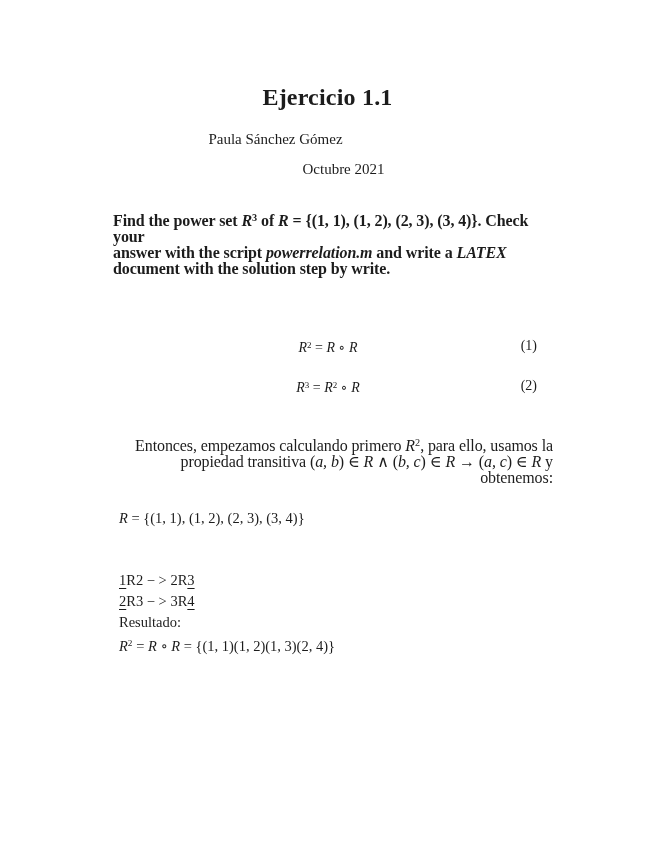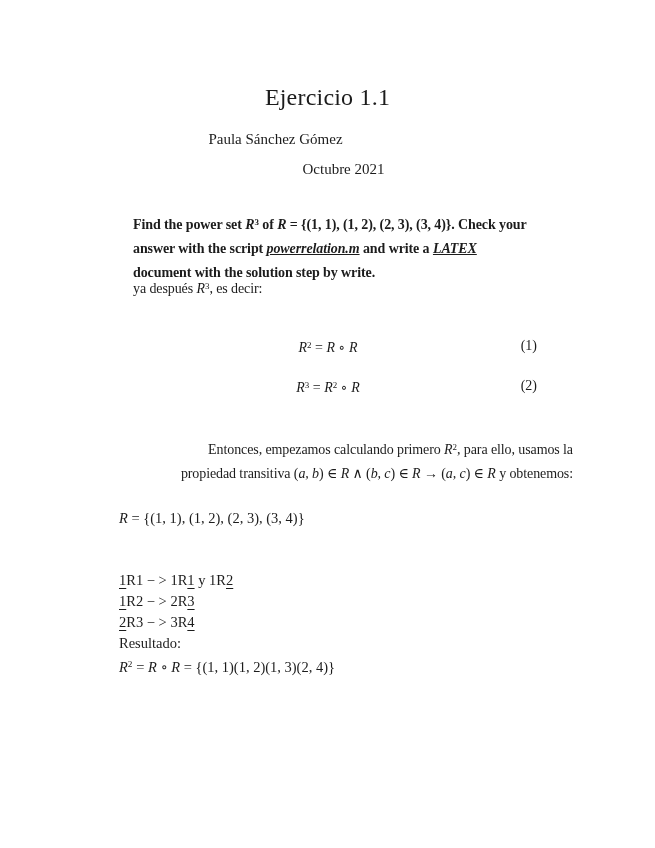--- a/index.html
+++ b/index.html
@@ -24,7 +24,7 @@
     width: 655px;
     text-align: center;
     font-size: 24px;
-    font-weight: normal;
+    font-weight: bold;
     letter-spacing: 0.2px;
   }
   .doc-author {

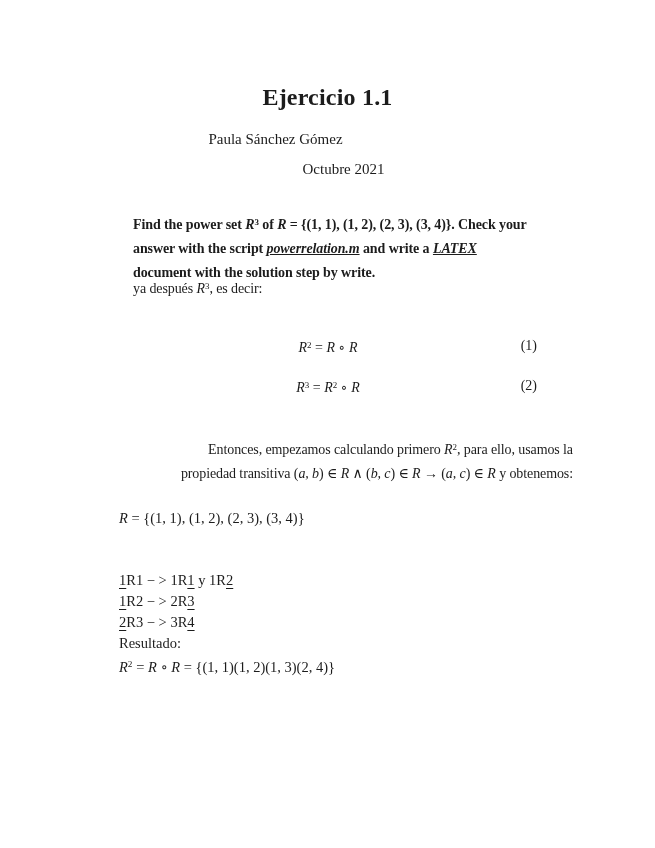--- a/index.html
+++ b/index.html
@@ -46,10 +46,10 @@
   }
   .block {
     position: absolute;
-    left: 133px;
+    left: 113px;
     width: 440px;
-    font-size: 14px;
-    line-height: 24px;
+    font-size: 16px;
+    line-height: 16px;
     letter-spacing: -0.1px;
   }
   .statement { top: 210px; }

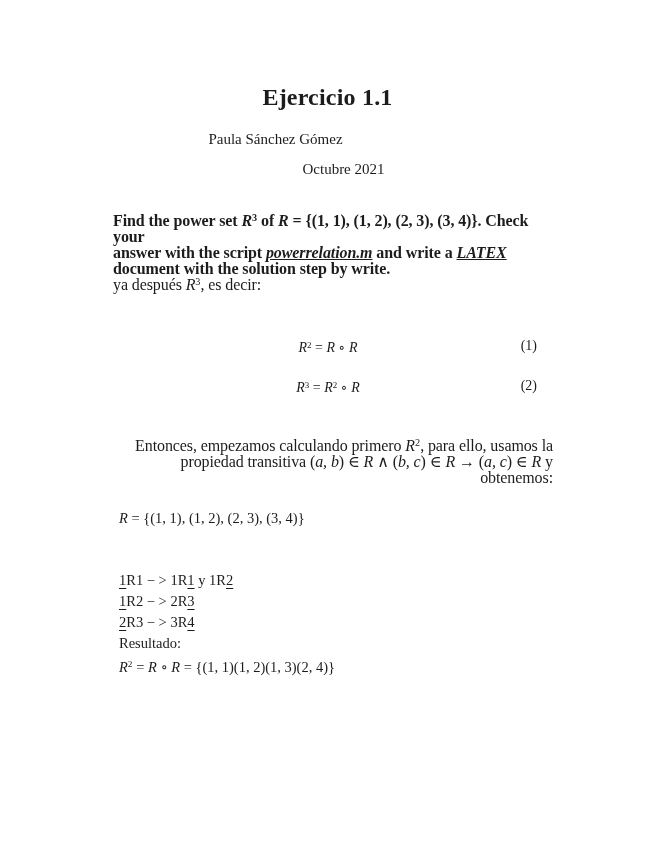--- a/index.html
+++ b/index.html
@@ -91,7 +91,7 @@
   }
   
   .run-b  { font-weight: bold; }
-  .run-bi { font-weight: bold; font-style: italic; text-decoration: underline; }
+  .run-bi { font-weight: bold; font-style: italic; }
   .run-i  { font-style: italic; }
   .run-r  { }
   .run-u  { text-decoration: underline; text-decoration-thickness: 1px; text-underline-offset: 2.5px; }

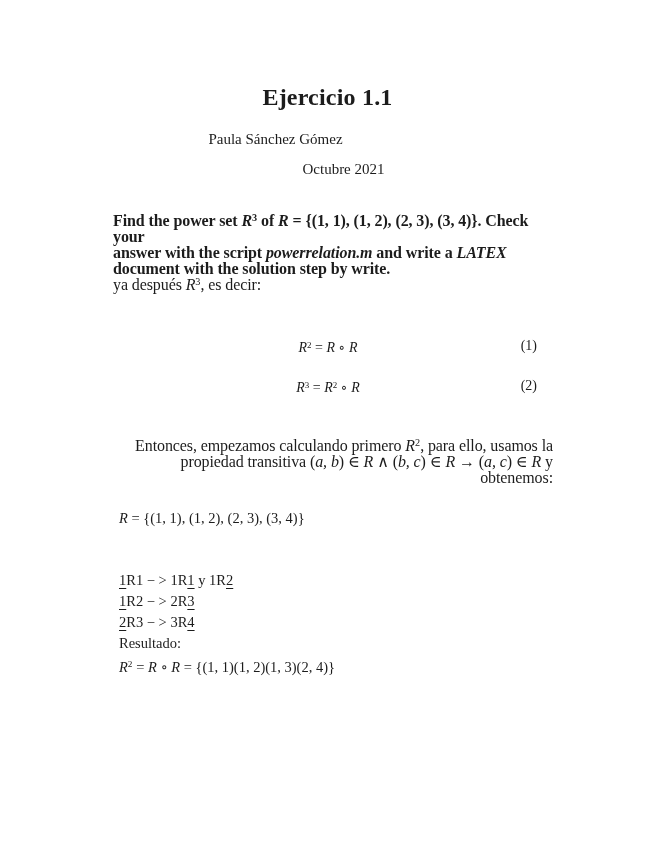--- a/index.html
+++ b/index.html
@@ -119,7 +119,6 @@
   </div>
 
   <div class="block para1">
-    <div class="line"><span class="run-r">ya después </span><span class="run-i">R</span><span class="run-sup">3</span><span class="run-r">, es decir:</span></div>
   </div>
 
   <div class="equation eq-1">

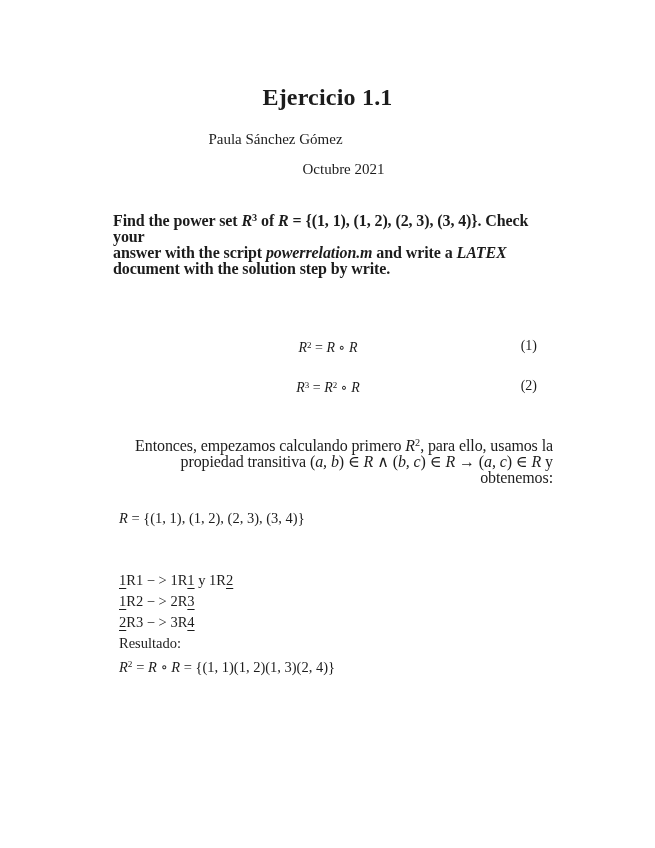--- a/index.html
+++ b/index.html
@@ -139,7 +139,6 @@
   <div class="relation-def"><span class="run-i">R</span><span class="run-r"> = {(1, 1), (1, 2), (2, 3), (3, 4)}</span></div>
 
   <div class="derivation">
-    <div class="line"><span class="run-u">1</span><span class="run-r">R1 − &gt; 1R</span><span class="run-u">1</span><span class="run-r"> y 1R</span><span class="run-u">2</span></div>
     <div class="line"><span class="run-u">1</span><span class="run-r">R2 − &gt; 2R</span><span class="run-u">3</span></div>
     <div class="line"><span class="run-u">2</span><span class="run-r">R3 − &gt; 3R</span><span class="run-u">4</span></div>
     <div class="line"><span class="run-r">Resultado:</span></div>

